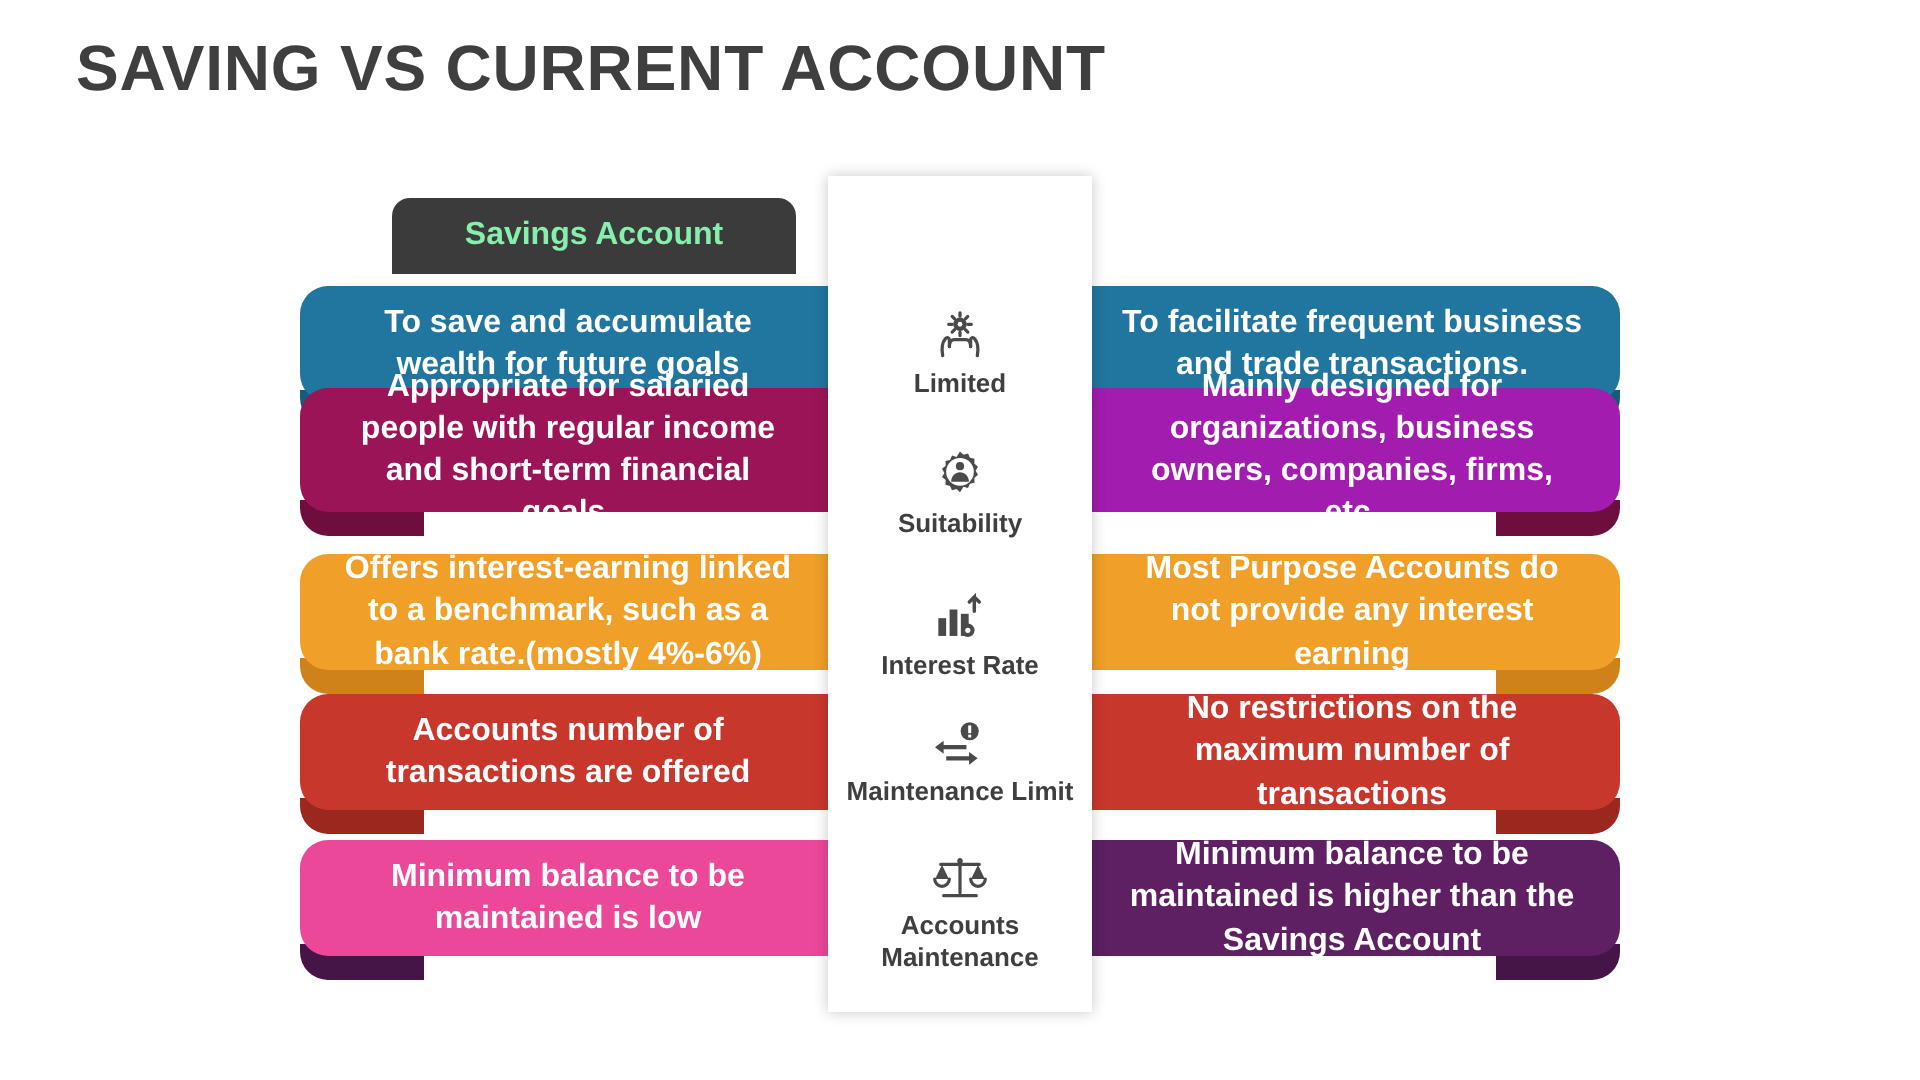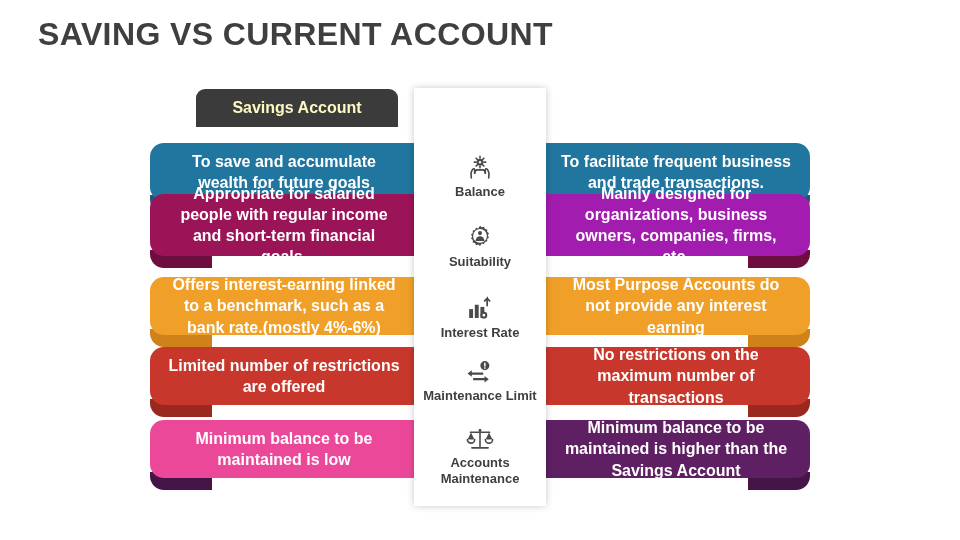--- a/index.html
+++ b/index.html
@@ -36,11 +36,11 @@
   
   .col-header {
     position: absolute;
-    top: 89px;
+    top: 99px;
     height: 38px;
     background: #3b3b3b;
     border-radius: 9px 9px 0 0;
-    color: #fef9c3;
+    color: #86efac;
     font-size: 16px;
     font-weight: bold;
     display: flex;

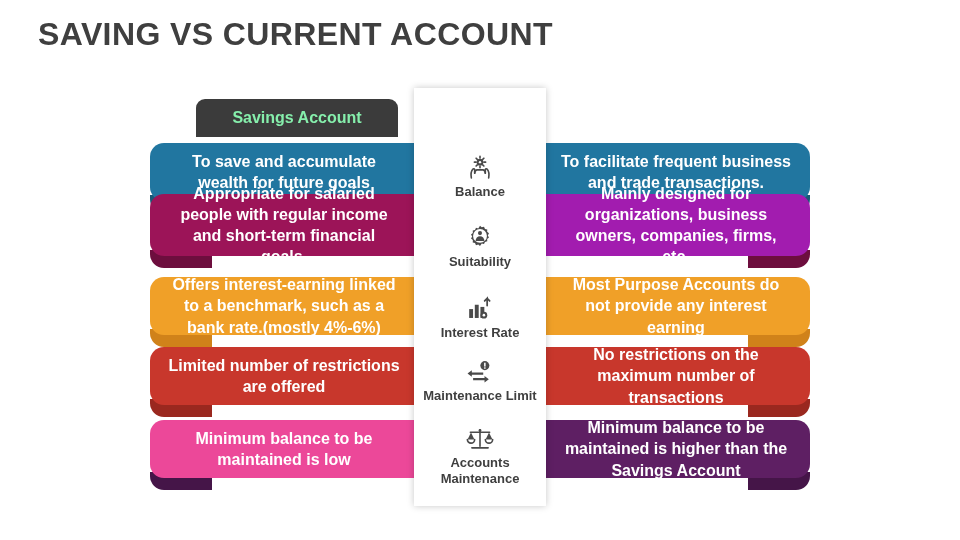--- a/index.html
+++ b/index.html
@@ -242,7 +242,7 @@
           <path d="M7.1 17.8c0-2 1-3.2 2.3-3.2h5.2c1.3 0 2.3 1.2 2.3 3.2" fill="none"></path>
         </svg>
       </div>
-      <div class="center-label">Balance</div>
+      <div class="center-label">Limited</div>
     </div>
 
     <div class="center-item" style="top:132px;">

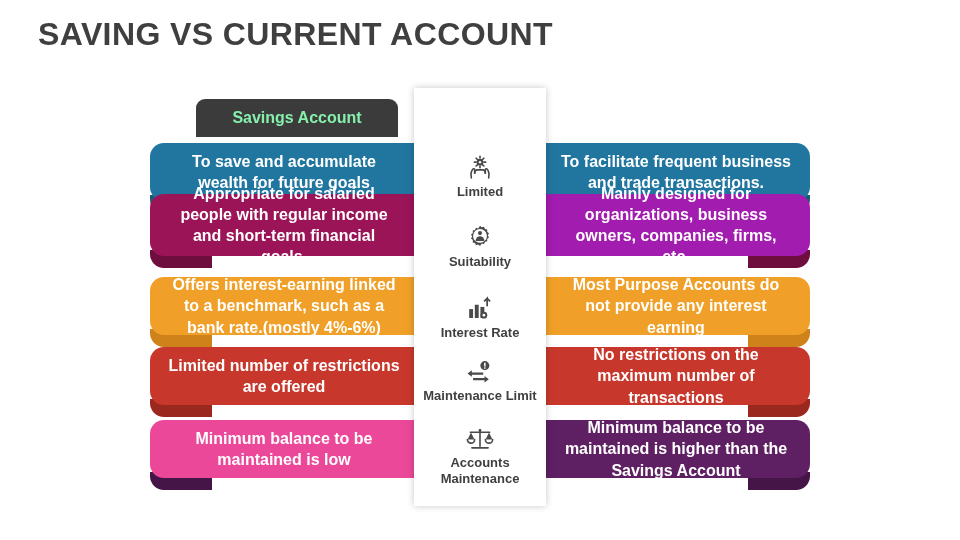--- a/index.html
+++ b/index.html
@@ -204,7 +204,7 @@
     <div class="tab right" style="top:52px; background:#9a281f;"></div>
     <div class="ribbon left" style="background:#c8372c;">
       <div class="face">
-          <span>Limited number of restrictions are offered</span>
+          <span>Accounts number of transactions are offered</span>
         </div>
     </div>
     <div class="ribbon right" style="background:#c8372c;">

